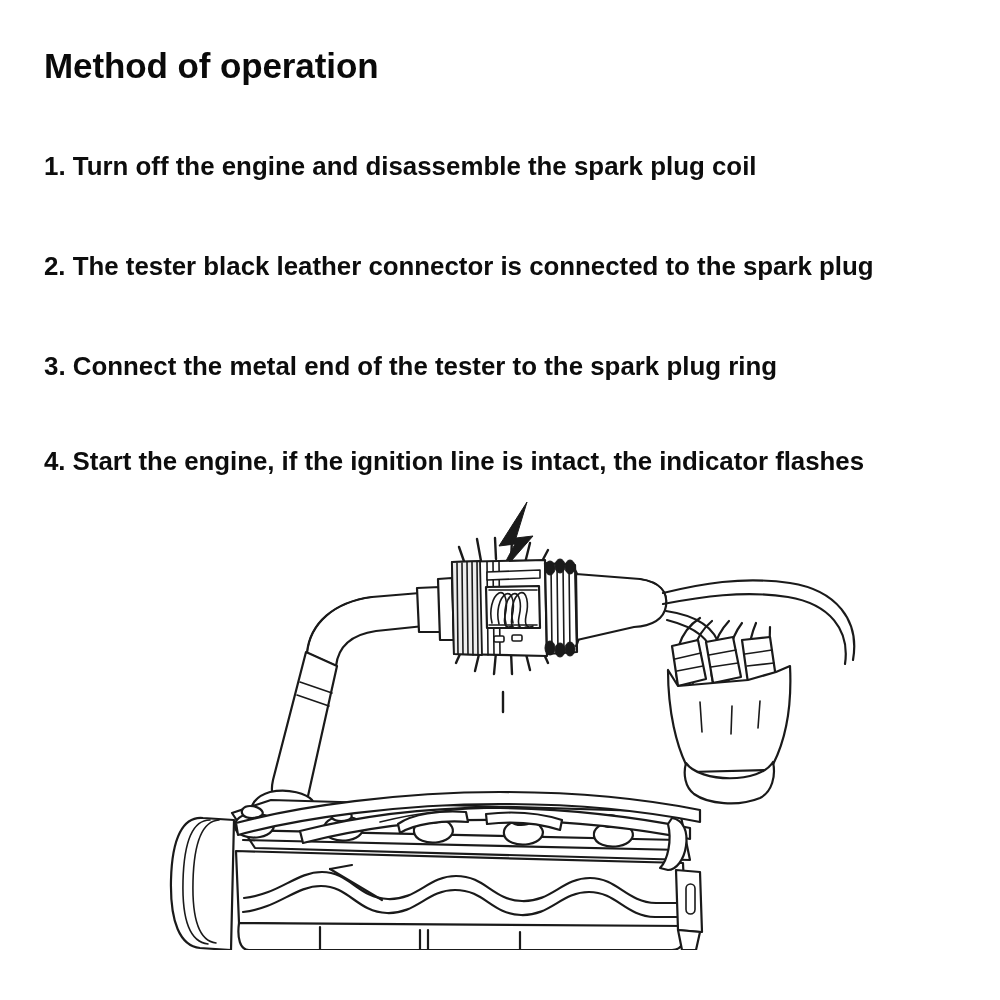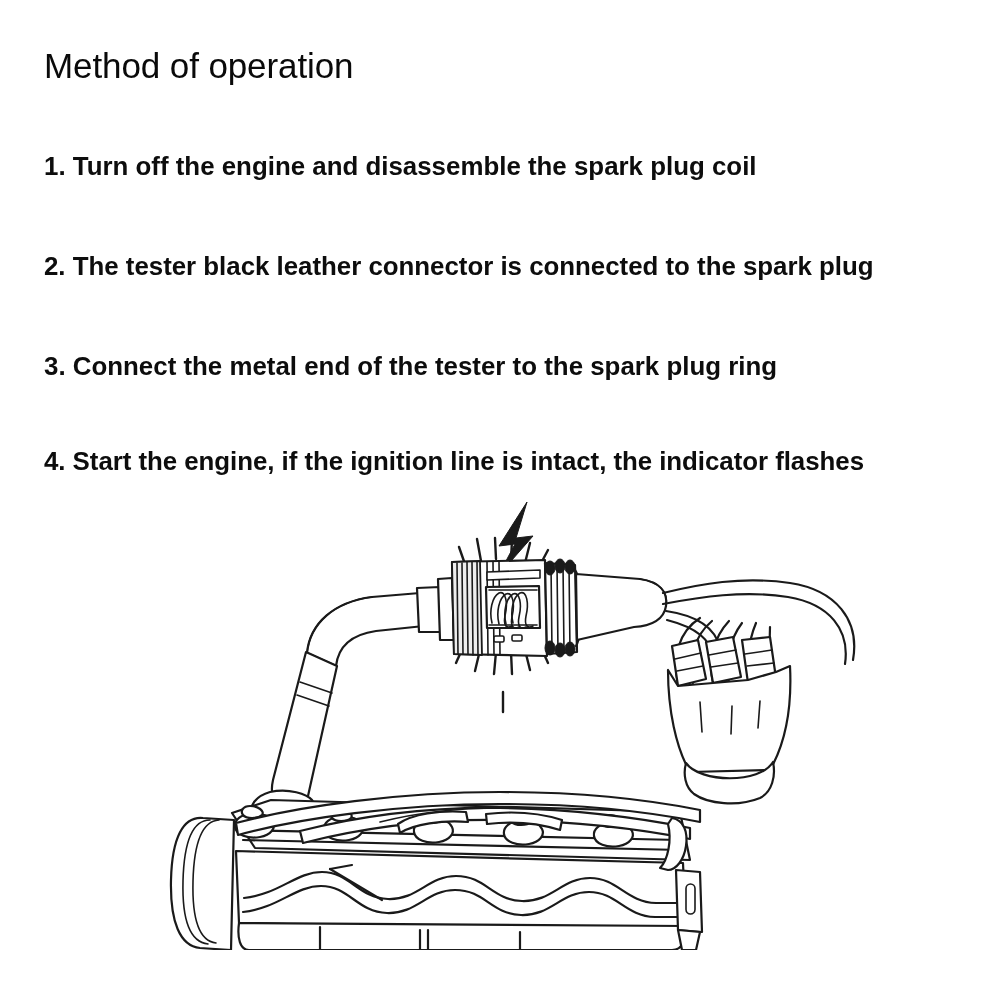--- a/index.html
+++ b/index.html
@@ -24,7 +24,7 @@
     left: 44px;
     top: 47px;
     font-size: 35px;
-    font-weight: 400;
+    font-weight: 700;
     color: #0a0a0a;
     letter-spacing: -0.1px;
     white-space: nowrap;

